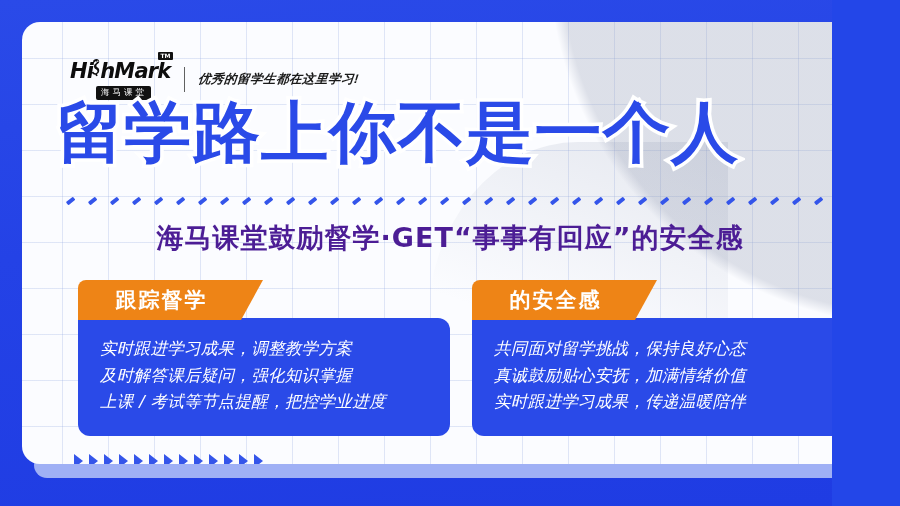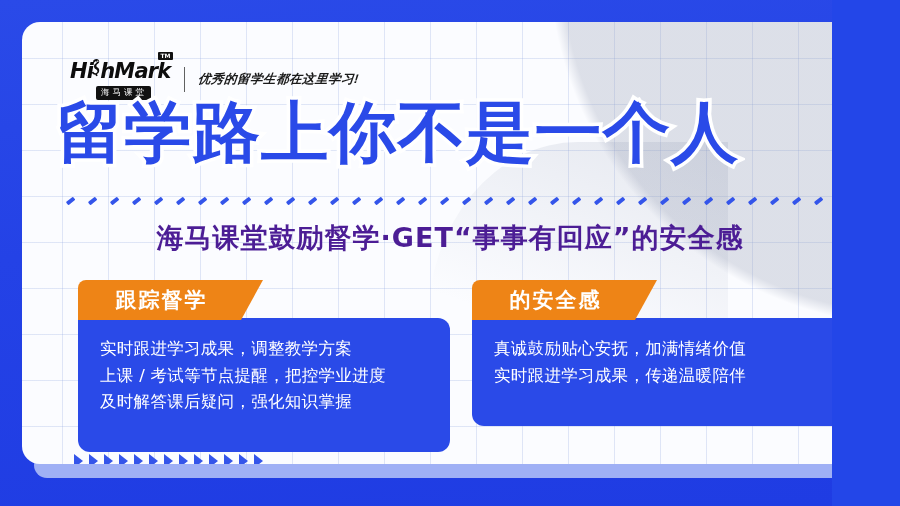--- a/index.html
+++ b/index.html
@@ -129,9 +129,9 @@
   .card-body{
     margin-top:-2px;
     background:#2a4ae8;border-radius:0 12px 12px 12px;
-    padding:18px 20px 36px 22px;
+    padding:18px 20px 20px 22px;
     box-sizing:border-box;min-height:108px;
-    position:relative;z-index:1;
+    position:relative;z-index:1;font-style:italic;
   }
   .card-body.round-tr{border-top-right-radius:12px;}
   .card-line{

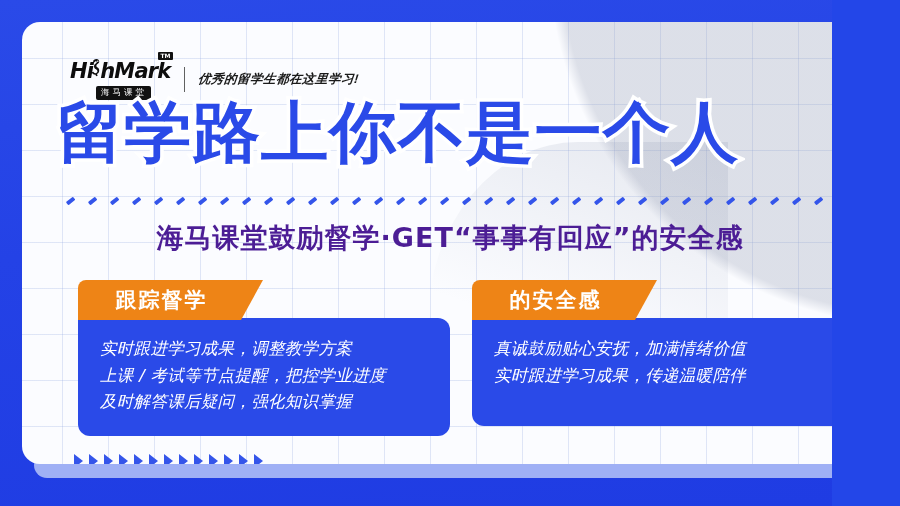--- a/index.html
+++ b/index.html
@@ -249,6 +249,7 @@
           <span>的安全感</span>
         </div>
         <div class="card-body round-tr">
+          <div class="card-line">共同面对留学挑战，保持良好心态</div>
           <div class="card-line">真诚鼓励贴心安抚，加满情绪价值</div>
           <div class="card-line">实时跟进学习成果，传递温暖陪伴</div>
         </div>

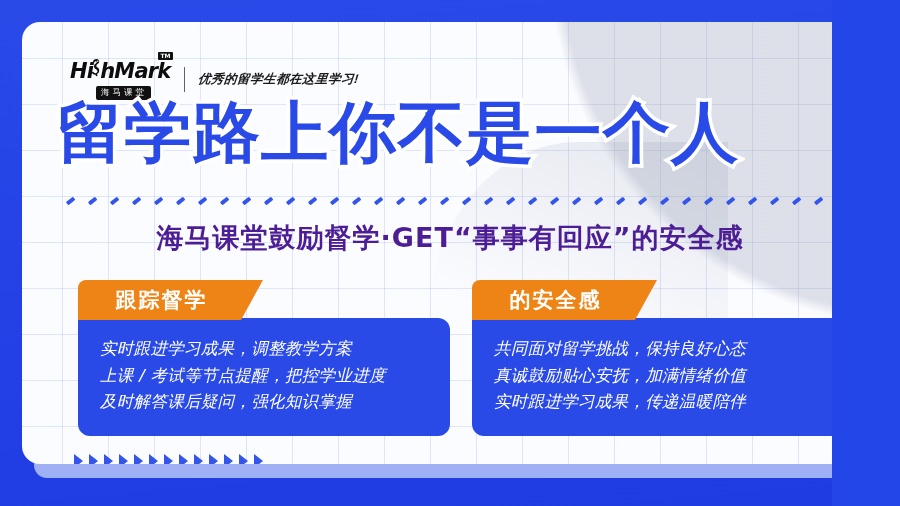--- a/index.html
+++ b/index.html
@@ -239,8 +239,8 @@
         </div>
         <div class="card-body round-tr">
           <div class="card-line">实时跟进学习成果，调整教学方案</div>
+          <div class="card-line">及时解答课后疑问，强化知识掌握</div>
           <div class="card-line">上课 / 考试等节点提醒，把控学业进度</div>
-          <div class="card-line">及时解答课后疑问，强化知识掌握</div>
         </div>
       </div>
 

